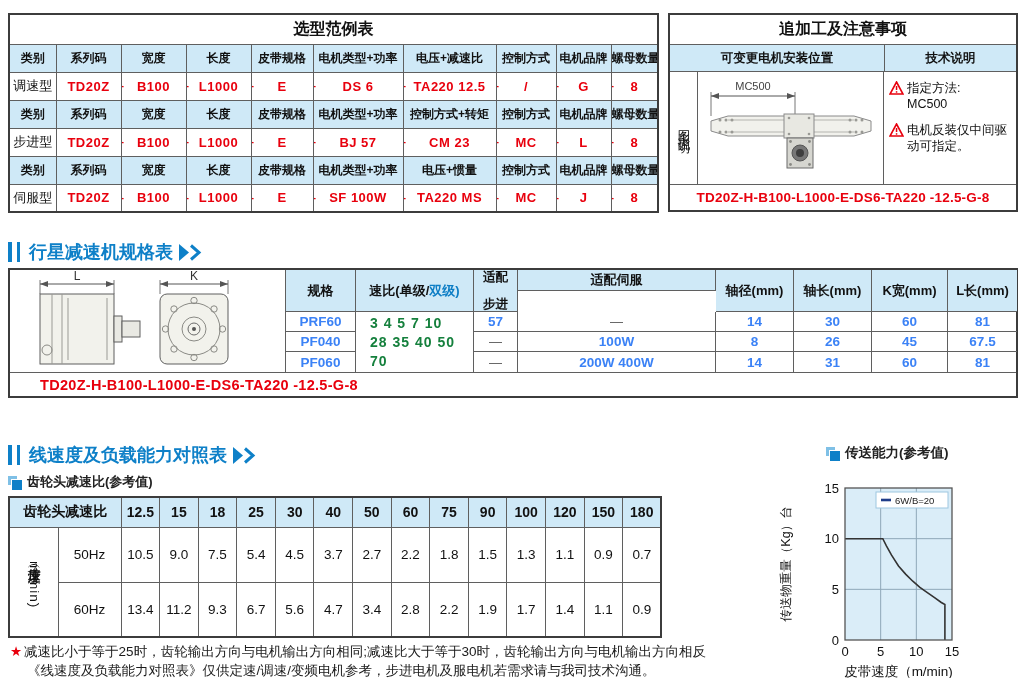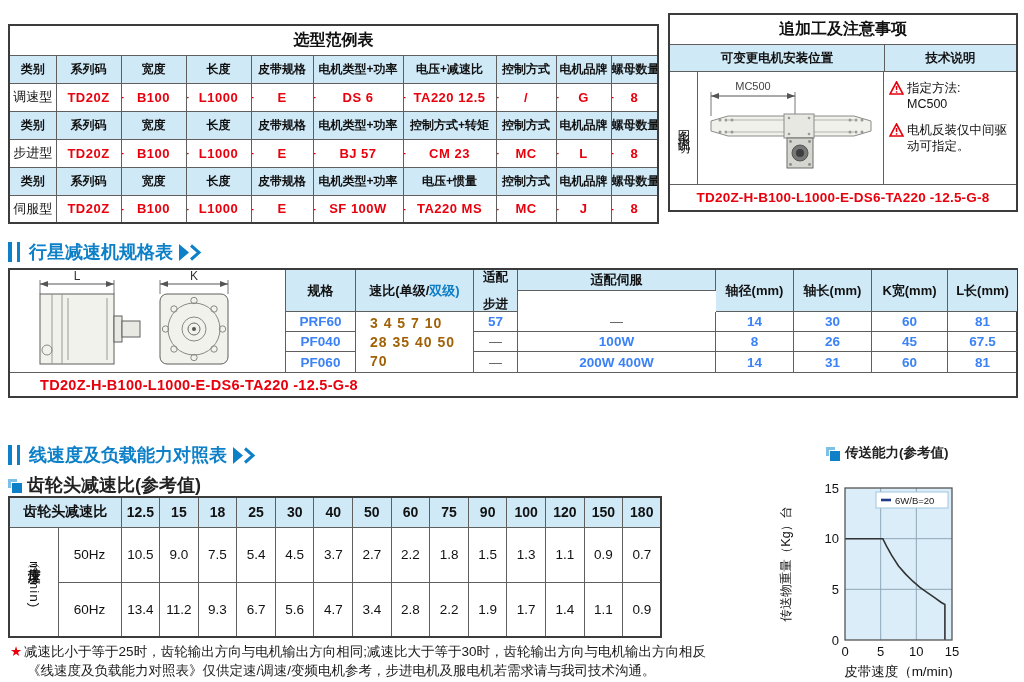--- a/index.html
+++ b/index.html
@@ -7,7 +7,7 @@
         font-family:"Liberation Sans","DejaVu Sans",sans-serif;color:#111;}
 
   
-  table.sel{position:absolute;left:8px;top:24px;width:649px;height:199px;
+  table.sel{position:absolute;left:8px;top:13px;width:649px;height:199px;
             border-collapse:collapse;table-layout:fixed;border:2px solid #3c3c3c;}
   table.sel th,table.sel td{border:1px solid #5f5f5f;text-align:center;vertical-align:middle;
             padding:0;white-space:nowrap;overflow:hidden;box-sizing:border-box;}

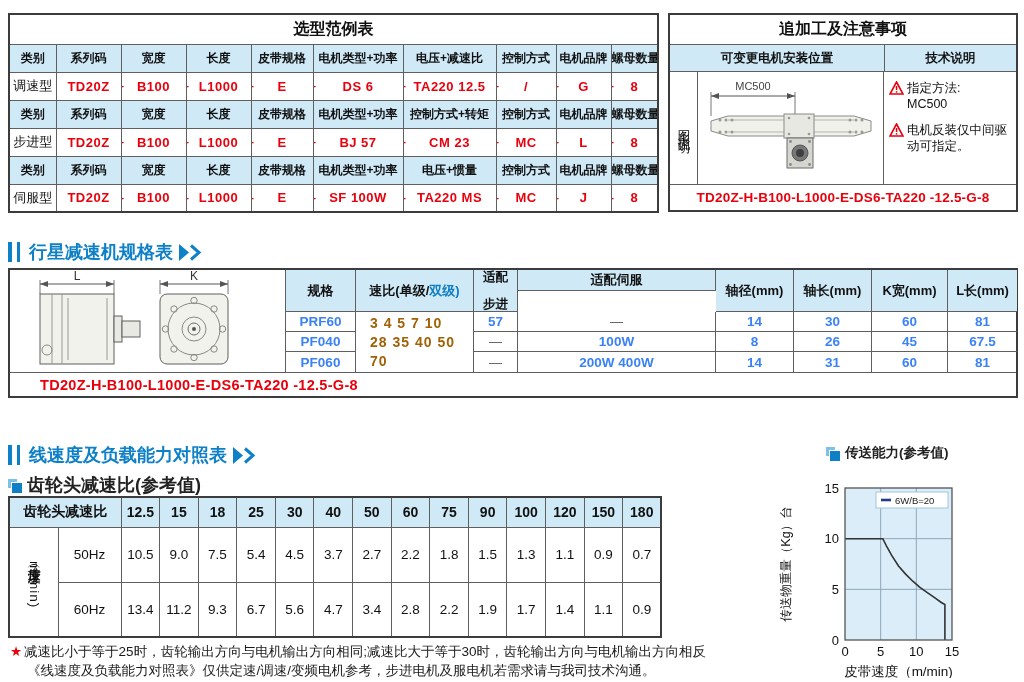--- a/index.html
+++ b/index.html
@@ -59,7 +59,7 @@
   .rg-blue{color:#3b82f6;font-weight:bold;font-size:13.5px;}
   .rg-dash{color:#555;font-weight:normal;}
   .ratio-cell{flex-direction:column;align-items:flex-start;justify-content:center;padding-left:14px;
-         color:#a16207;font-weight:bold;font-size:14px;line-height:19px;letter-spacing:1px;}
+         color:#15803d;font-weight:bold;font-size:14px;line-height:19px;letter-spacing:1px;}
   .rd-code{position:absolute;left:0;top:102px;width:100%;height:24px;border-top:1px solid #5f5f5f;
          box-sizing:border-box;display:flex;align-items:center;padding-left:30px;
          color:#e8000d;font-weight:bold;font-size:14.5px;letter-spacing:.3px;}

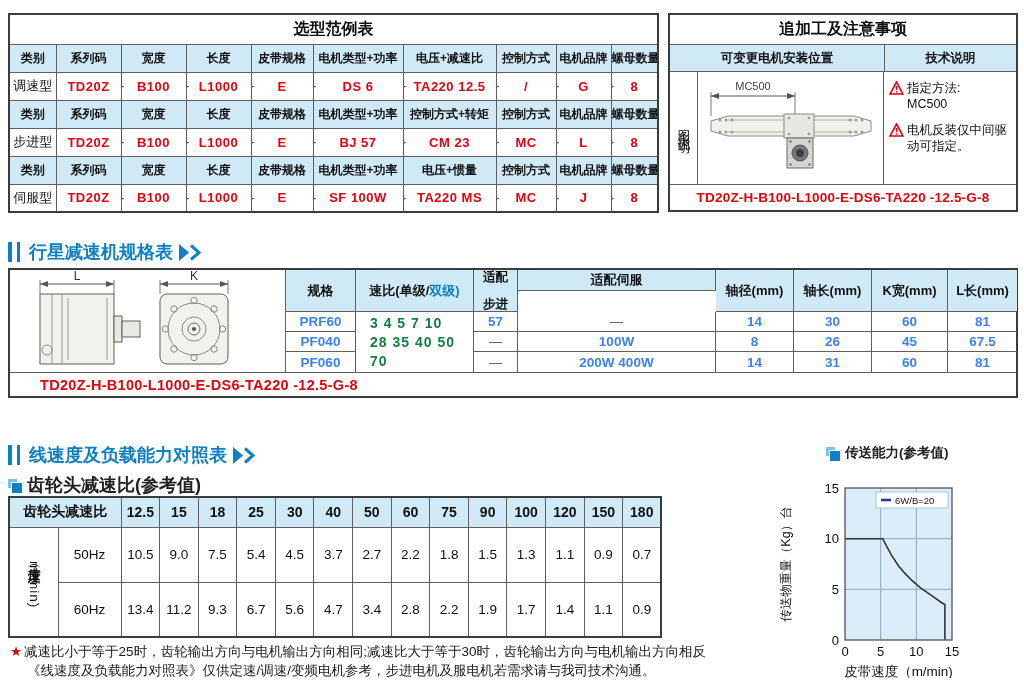--- a/index.html
+++ b/index.html
@@ -66,7 +66,7 @@
 
   
   .sub-label{position:absolute;left:8px;top:473px;display:flex;align-items:center;gap:5px;
-         font-size:18px;font-weight:bold;color:#222;}
+         font-size:13px;font-weight:bold;color:#222;}
   .sq-icon{position:relative;width:14px;height:13px;}
   .sq-icon .s1{position:absolute;left:0;top:0;width:9px;height:9px;background:#7fc0e6;}
   .sq-icon .s2{position:absolute;left:3px;top:3px;width:10px;height:10px;background:#0e80c8;border:1px solid #fff;}

